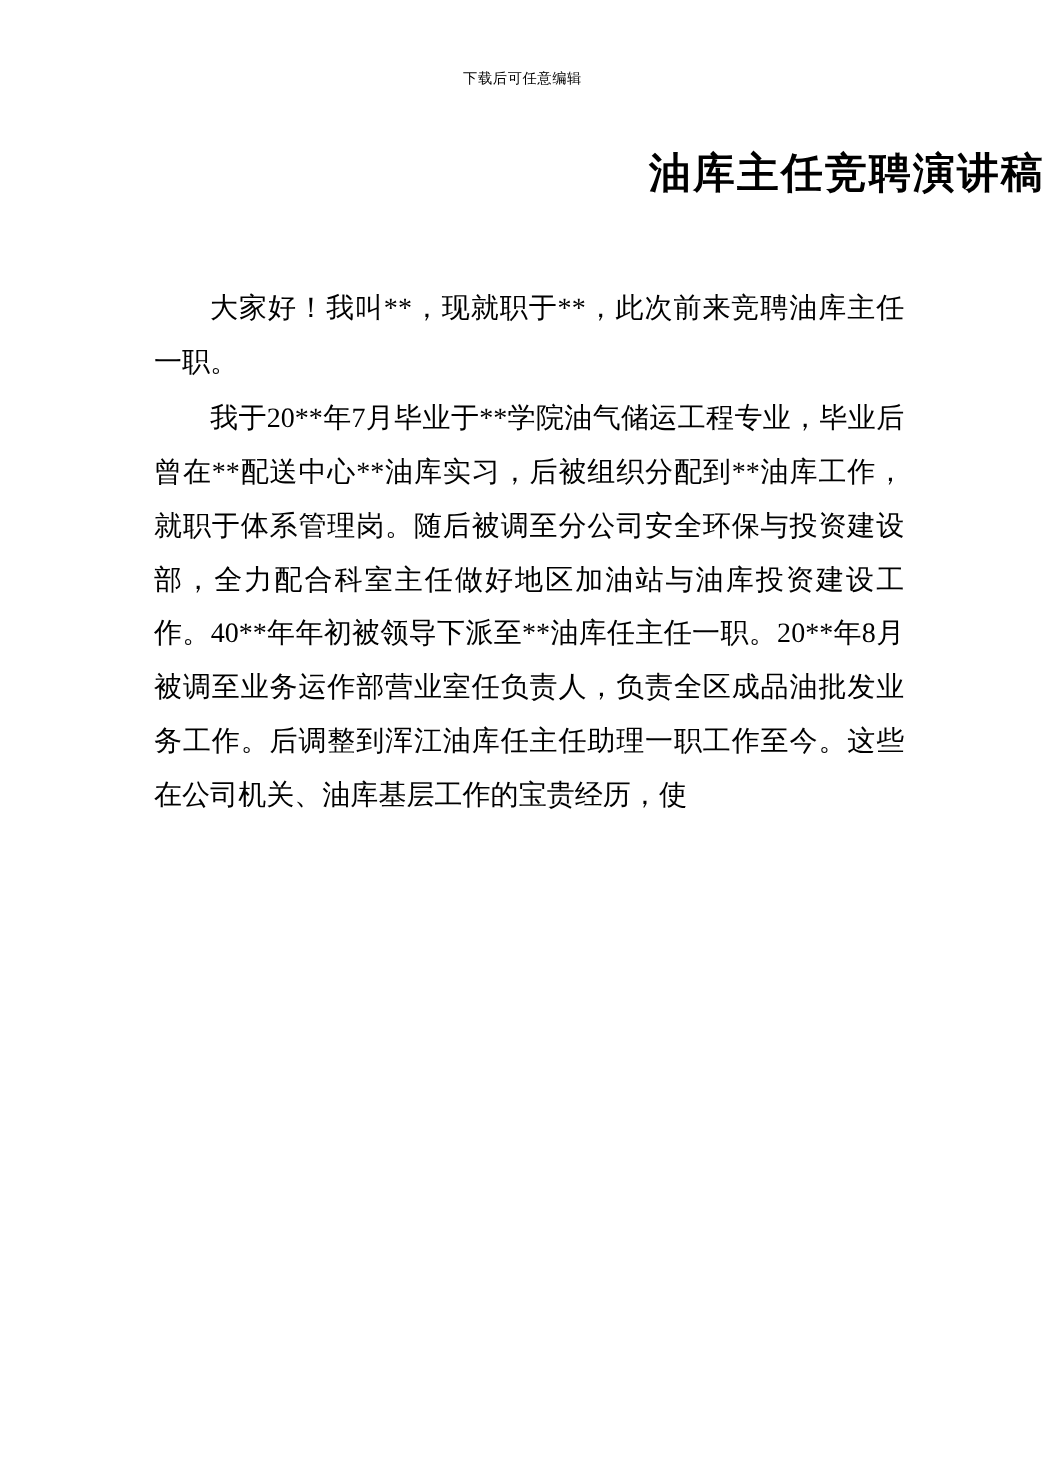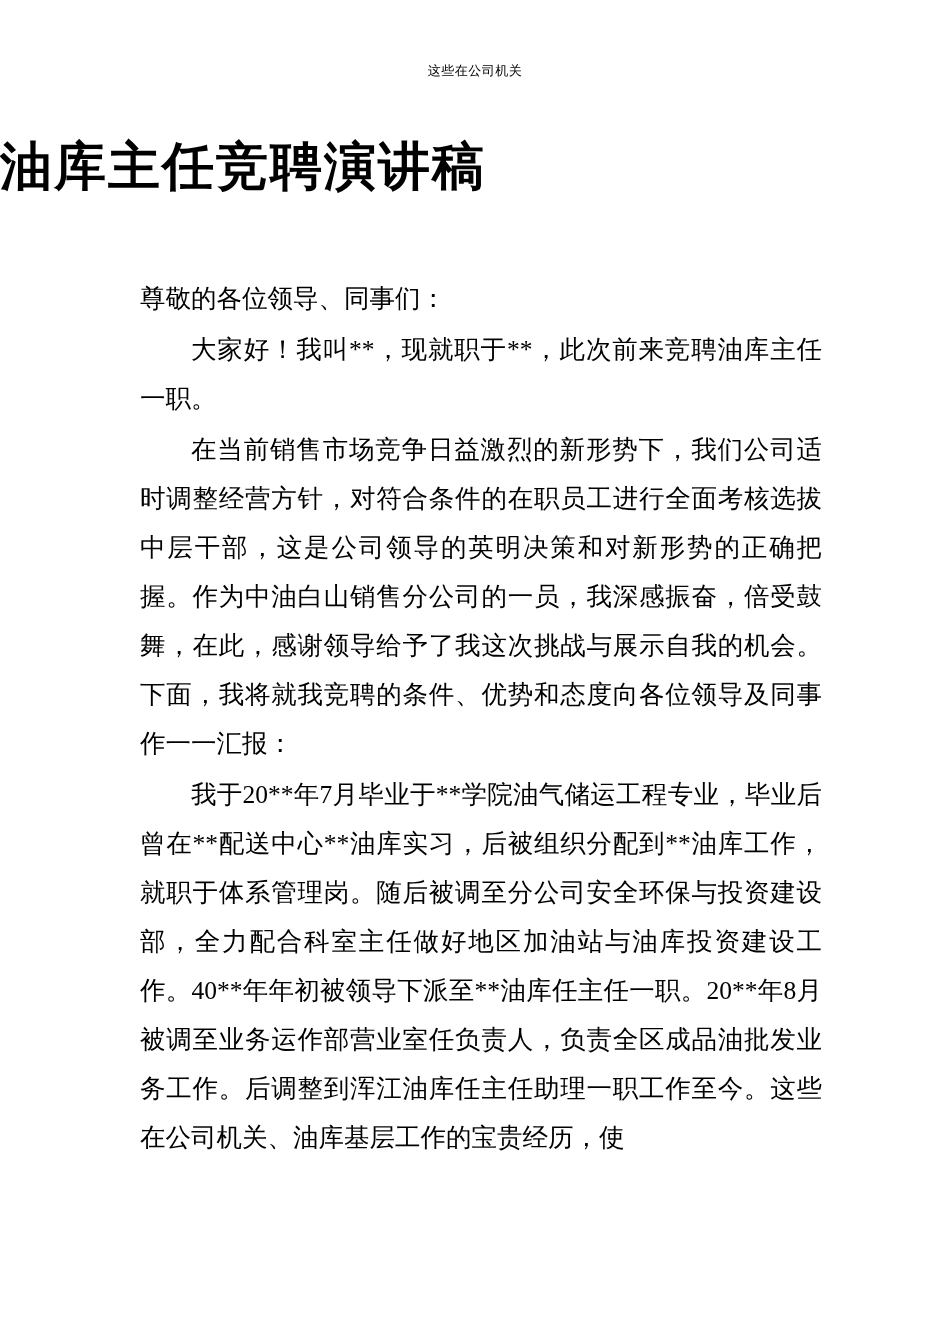--- a/index.html
+++ b/index.html
@@ -63,7 +63,7 @@
 
 <div class="page">
 
-  <div class="header-note">这些在公司机关</div>
+  <div class="header-note">下载后可任意编辑</div>
 
   <h1 class="doc-title">油库主任竞聘演讲稿</h1>
 

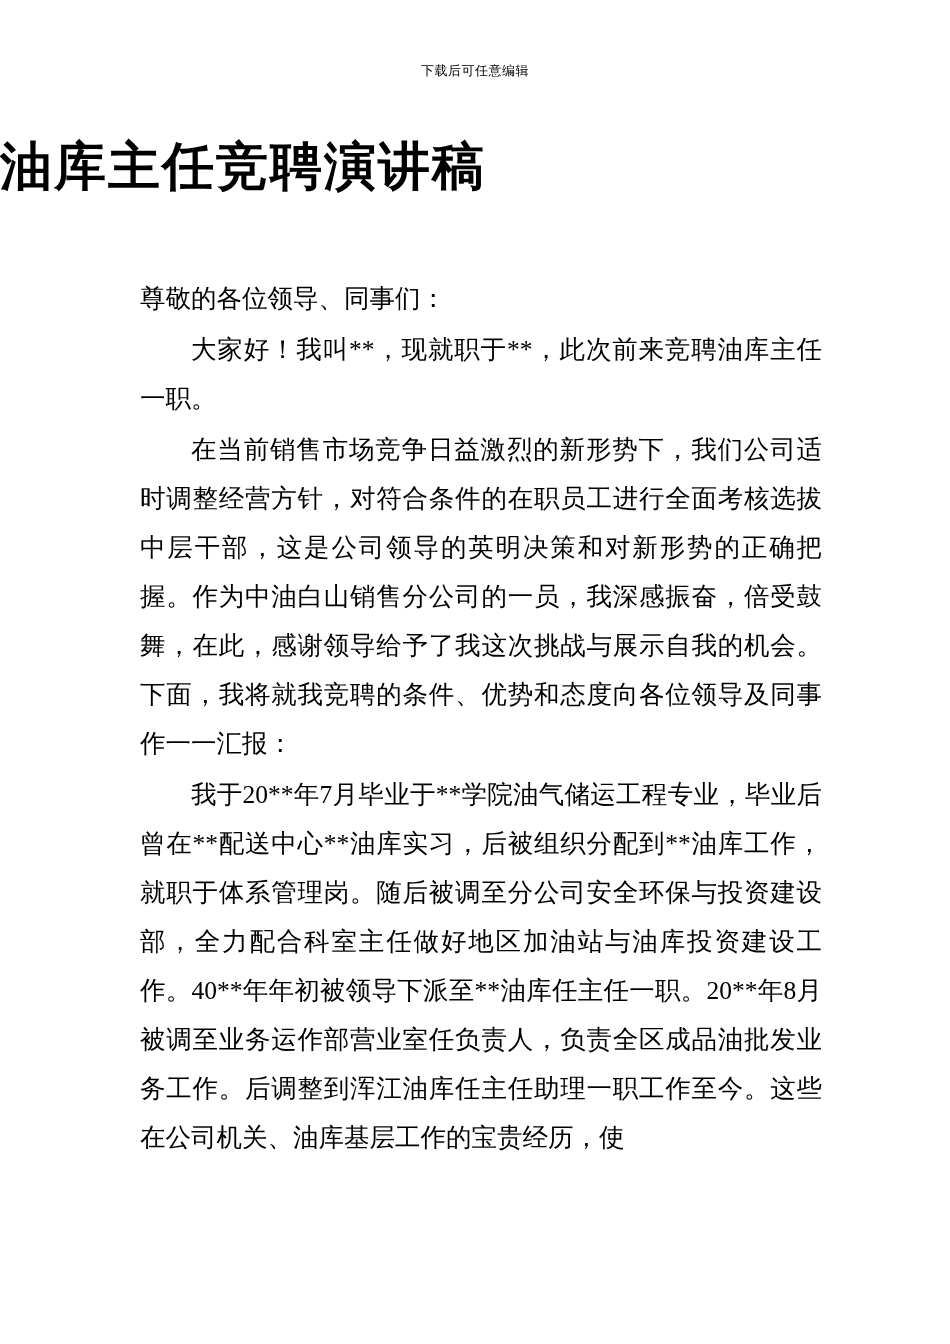--- a/index.html
+++ b/index.html
@@ -31,8 +31,8 @@
     letter-spacing: 0.5px;
   }
   .doc-title {
-    text-align: left;
-    font-size: 52px;
+    text-align: right;
+    font-size: 38px;
     font-weight: bold;
     font-family: "DejaVu Sans", sans-serif;
     margin-top: 52px;

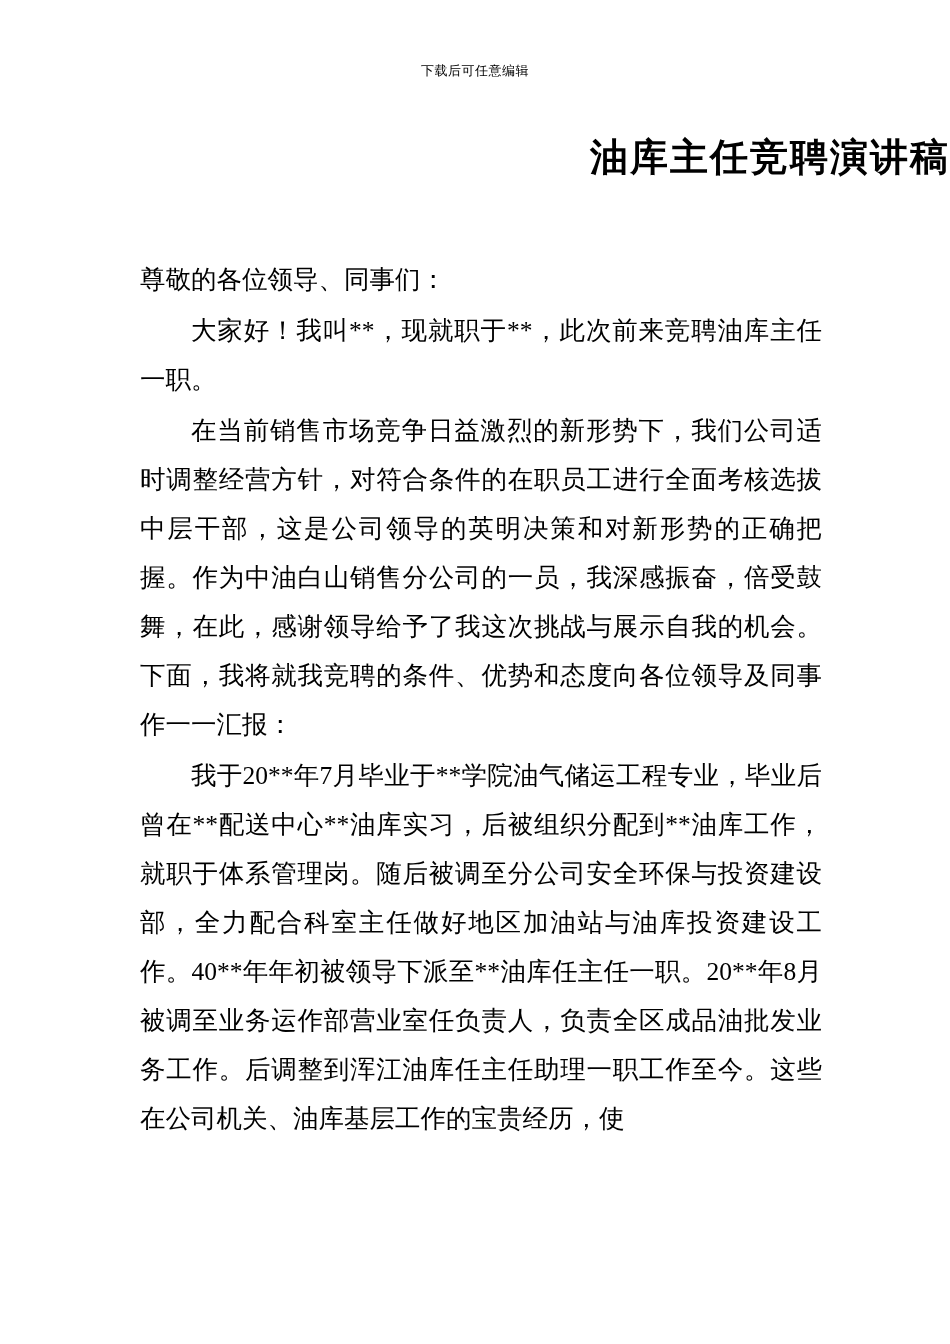--- a/index.html
+++ b/index.html
@@ -68,7 +68,6 @@
   <h1 class="doc-title">油库主任竞聘演讲稿</h1>
 
   <div class="body-block">
-    <p class="para noindent">尊敬的各位领导、同事们：</p>
     <p class="para indent">大家好！我叫**，现就职于**，此次前来竞聘油库主任一职。</p>
     <p class="para indent">在当前销售市场竞争日益激烈的新形势下，我们公司适时调整经营方针，对符合条件的在职员工进行全面考核选拔中层干部，这是公司领导的英明决策和对新形势的正确把握。作为中油白山销售分公司的一员，我深感振奋，倍受鼓舞，在此，感谢领导给予了我这次挑战与展示自我的机会。下面，我将就我竞聘的条件、优势和态度向各位领导及同事作一一汇报：</p>
     <p class="para indent">我于20**年7月毕业于**学院油气储运工程专业，毕业后曾在**配送中心**油库实习，后被组织分配到**油库工作，就职于体系管理岗。随后被调至分公司安全环保与投资建设部，全力配合科室主任做好地区加油站与油库投资建设工作。40**年年初被领导下派至**油库任主任一职。20**年8月被调至业务运作部营业室任负责人，负责全区成品油批发业务工作。后调整到浑江油库任主任助理一职工作至今。这些在公司机关、油库基层工作的宝贵经历，使</p>

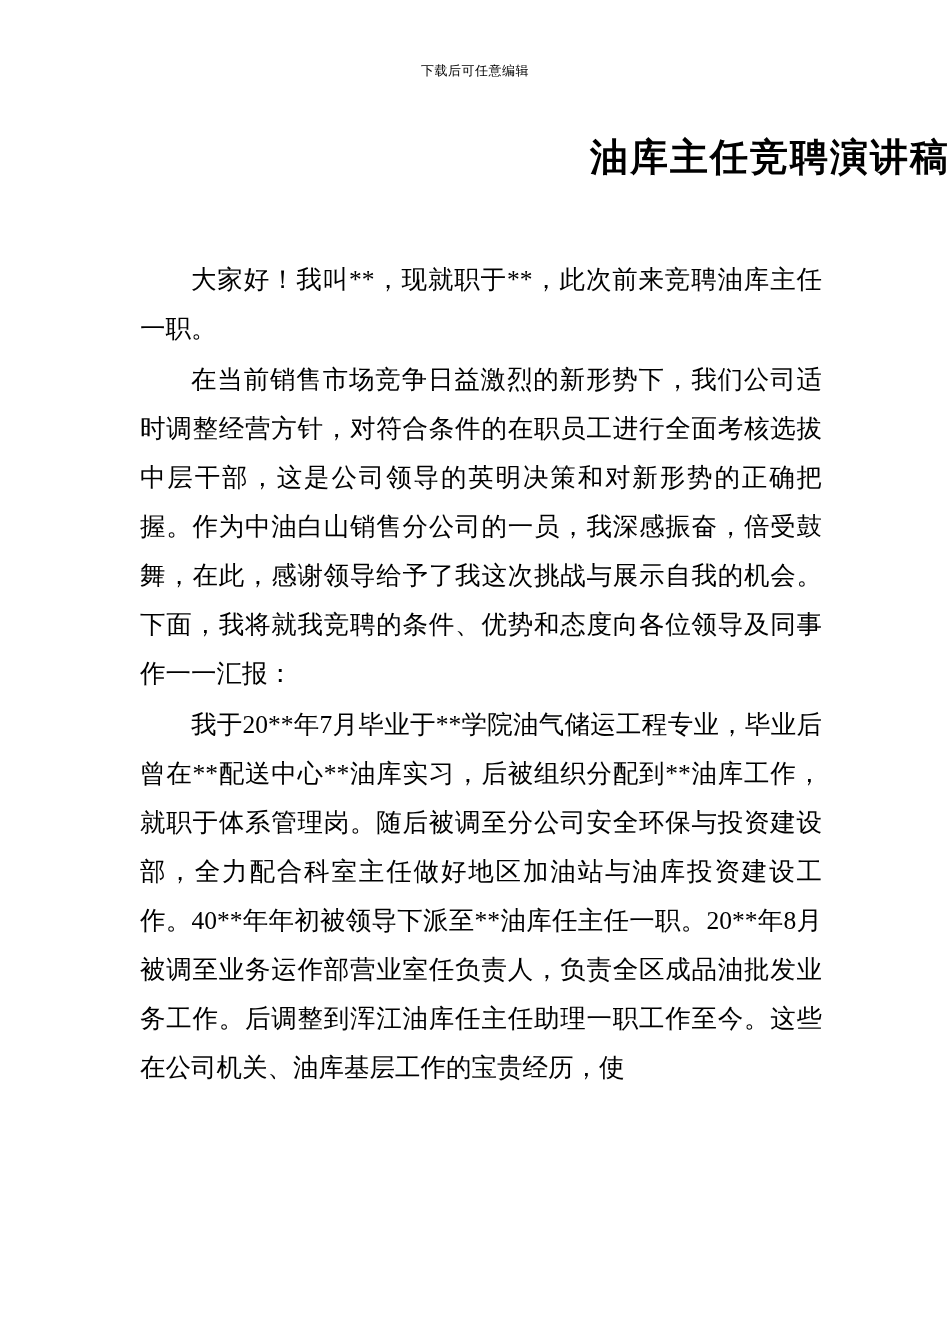--- a/index.html
+++ b/index.html
@@ -69,7 +69,6 @@
 
   <div class="body-block">
     <p class="para indent">大家好！我叫**，现就职于**，此次前来竞聘油库主任一职。</p>
-    <p class="para indent">在当前销售市场竞争日益激烈的新形势下，我们公司适时调整经营方针，对符合条件的在职员工进行全面考核选拔中层干部，这是公司领导的英明决策和对新形势的正确把握。作为中油白山销售分公司的一员，我深感振奋，倍受鼓舞，在此，感谢领导给予了我这次挑战与展示自我的机会。下面，我将就我竞聘的条件、优势和态度向各位领导及同事作一一汇报：</p>
     <p class="para indent">我于20**年7月毕业于**学院油气储运工程专业，毕业后曾在**配送中心**油库实习，后被组织分配到**油库工作，就职于体系管理岗。随后被调至分公司安全环保与投资建设部，全力配合科室主任做好地区加油站与油库投资建设工作。40**年年初被领导下派至**油库任主任一职。20**年8月被调至业务运作部营业室任负责人，负责全区成品油批发业务工作。后调整到浑江油库任主任助理一职工作至今。这些在公司机关、油库基层工作的宝贵经历，使</p>
   </div>
 

